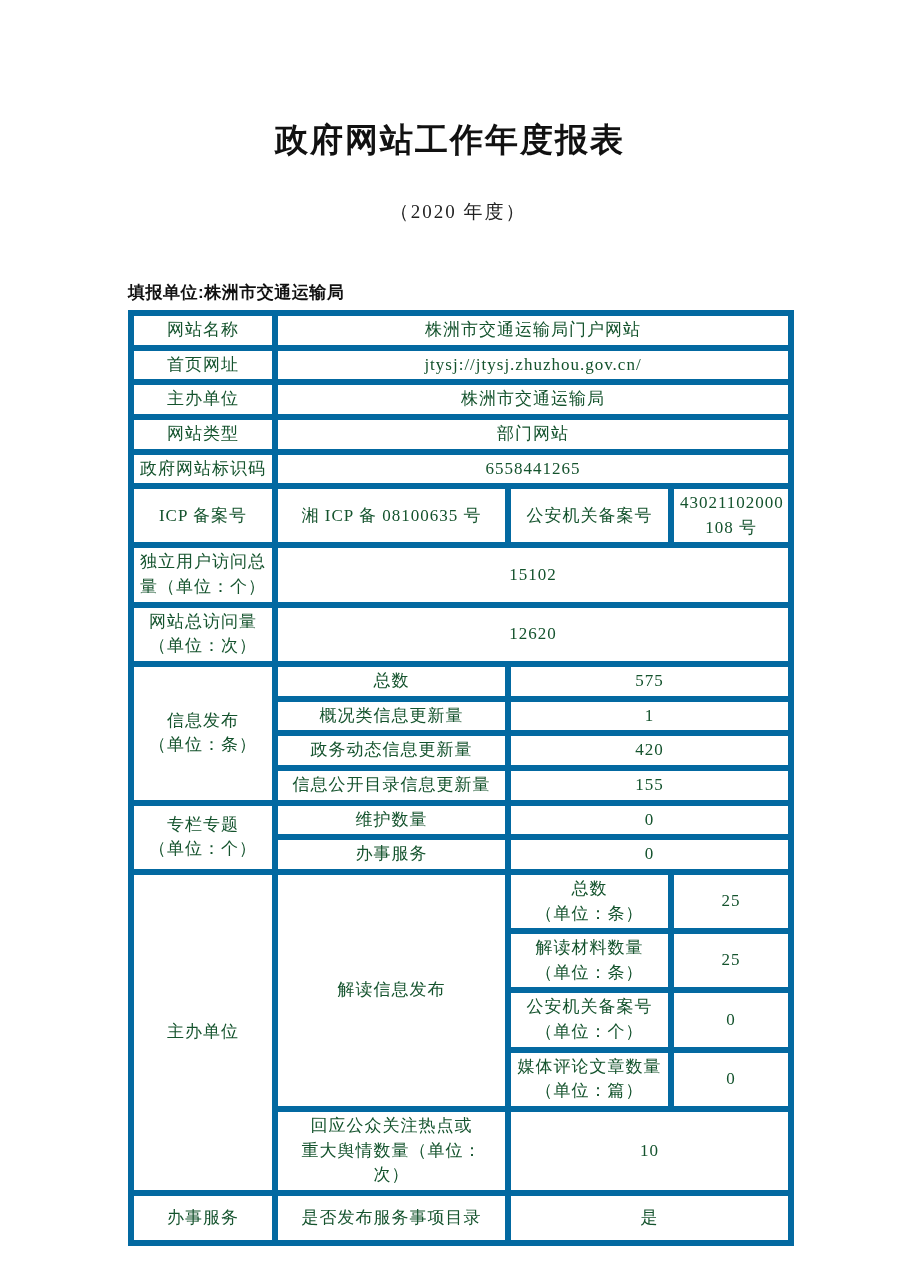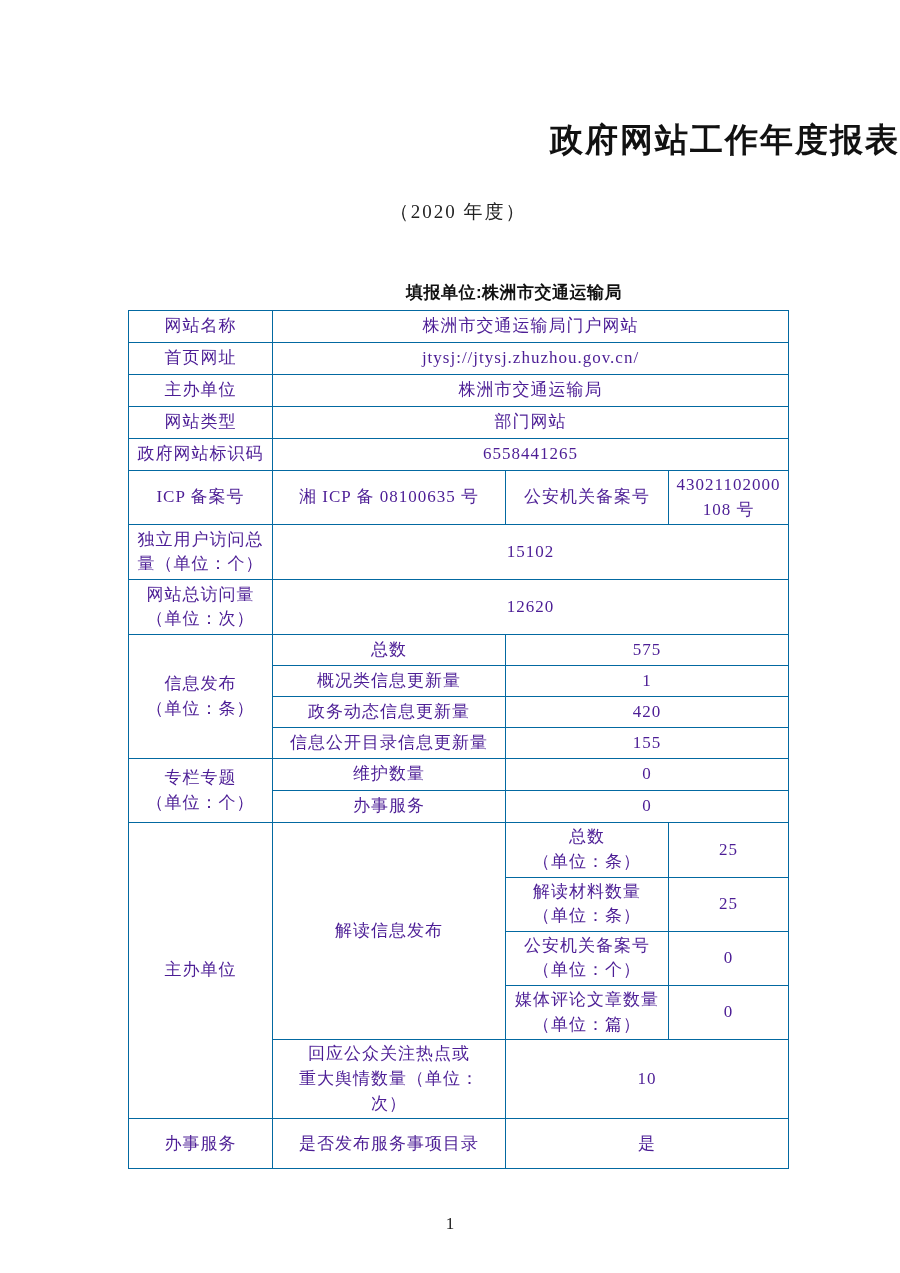--- a/index.html
+++ b/index.html
@@ -14,7 +14,7 @@
   }
   .doc-title {
     padding-top: 118px;
-    text-align: right;
+    text-align: center;
     font-family: "Liberation Sans", "DejaVu Sans", sans-serif;
     font-weight: bold;
     font-size: 33px;

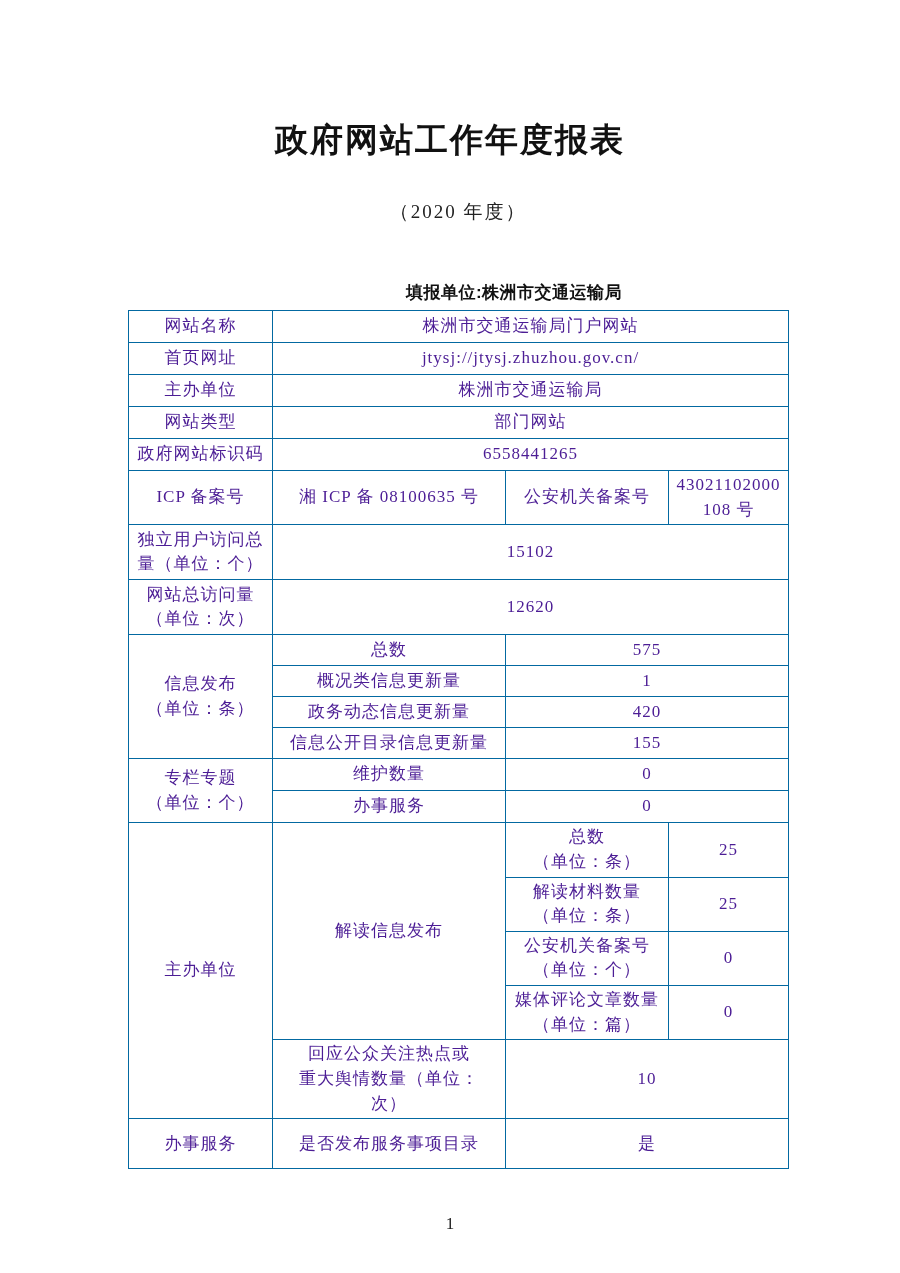--- a/index.html
+++ b/index.html
@@ -36,7 +36,6 @@
     font-size: 17px;
     letter-spacing: 0.5px;
     color: #111;
-    text-align: center;
   }
   table.report {
     margin-left: 128px;

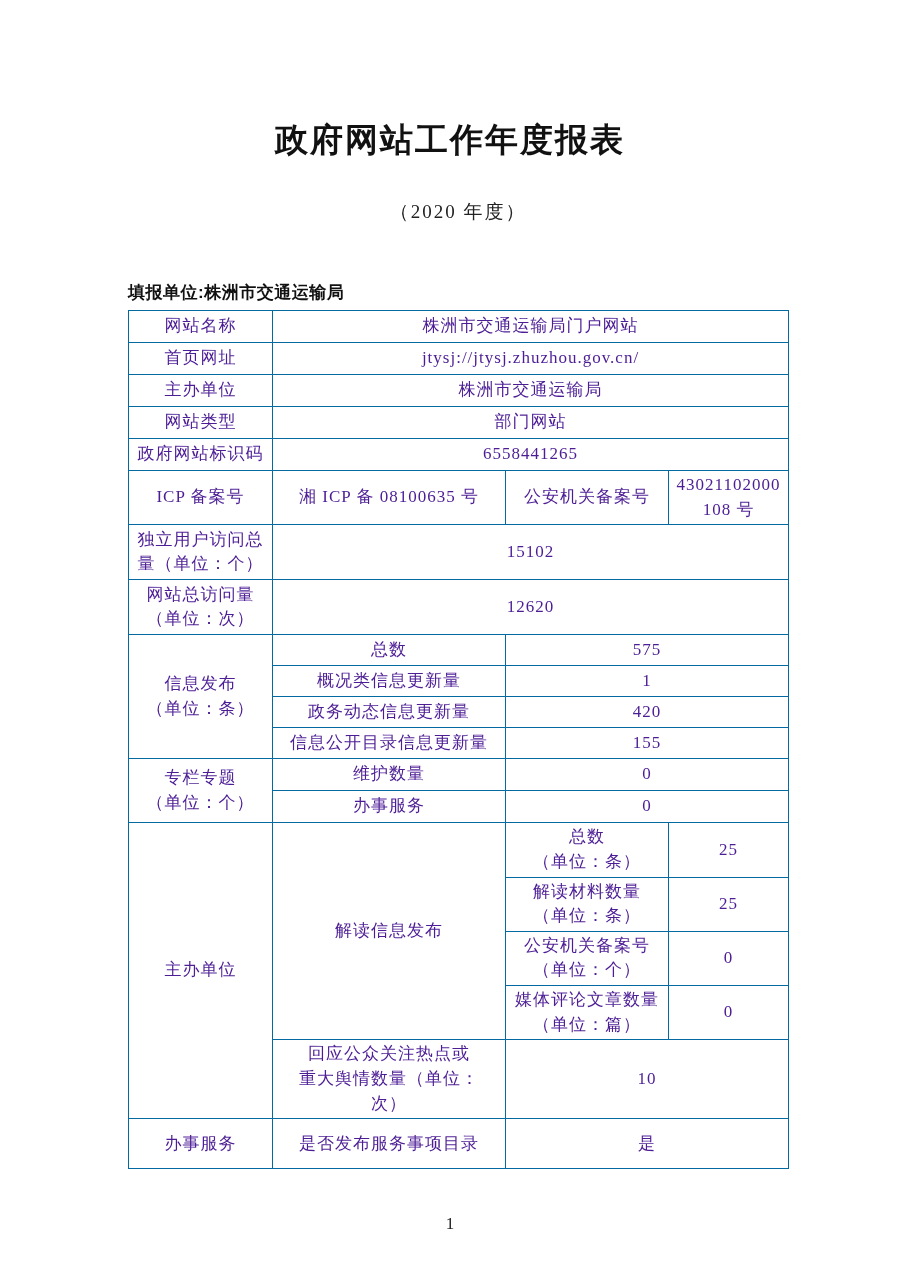--- a/index.html
+++ b/index.html
@@ -44,7 +44,7 @@
     table-layout: fixed;
   }
   table.report td {
-    border: 1px solid #0369a1;
+    border: 6px solid #0369a1;
     text-align: center;
     vertical-align: middle;
     font-size: 17px;
@@ -52,7 +52,7 @@
     letter-spacing: 1px;
     padding: 2px 6px;
     white-space: pre-line;
-    color: #4c1d95;
+    color: #14532d;
     overflow: hidden;
   }
   tr.h32  td { height: 32px; }

